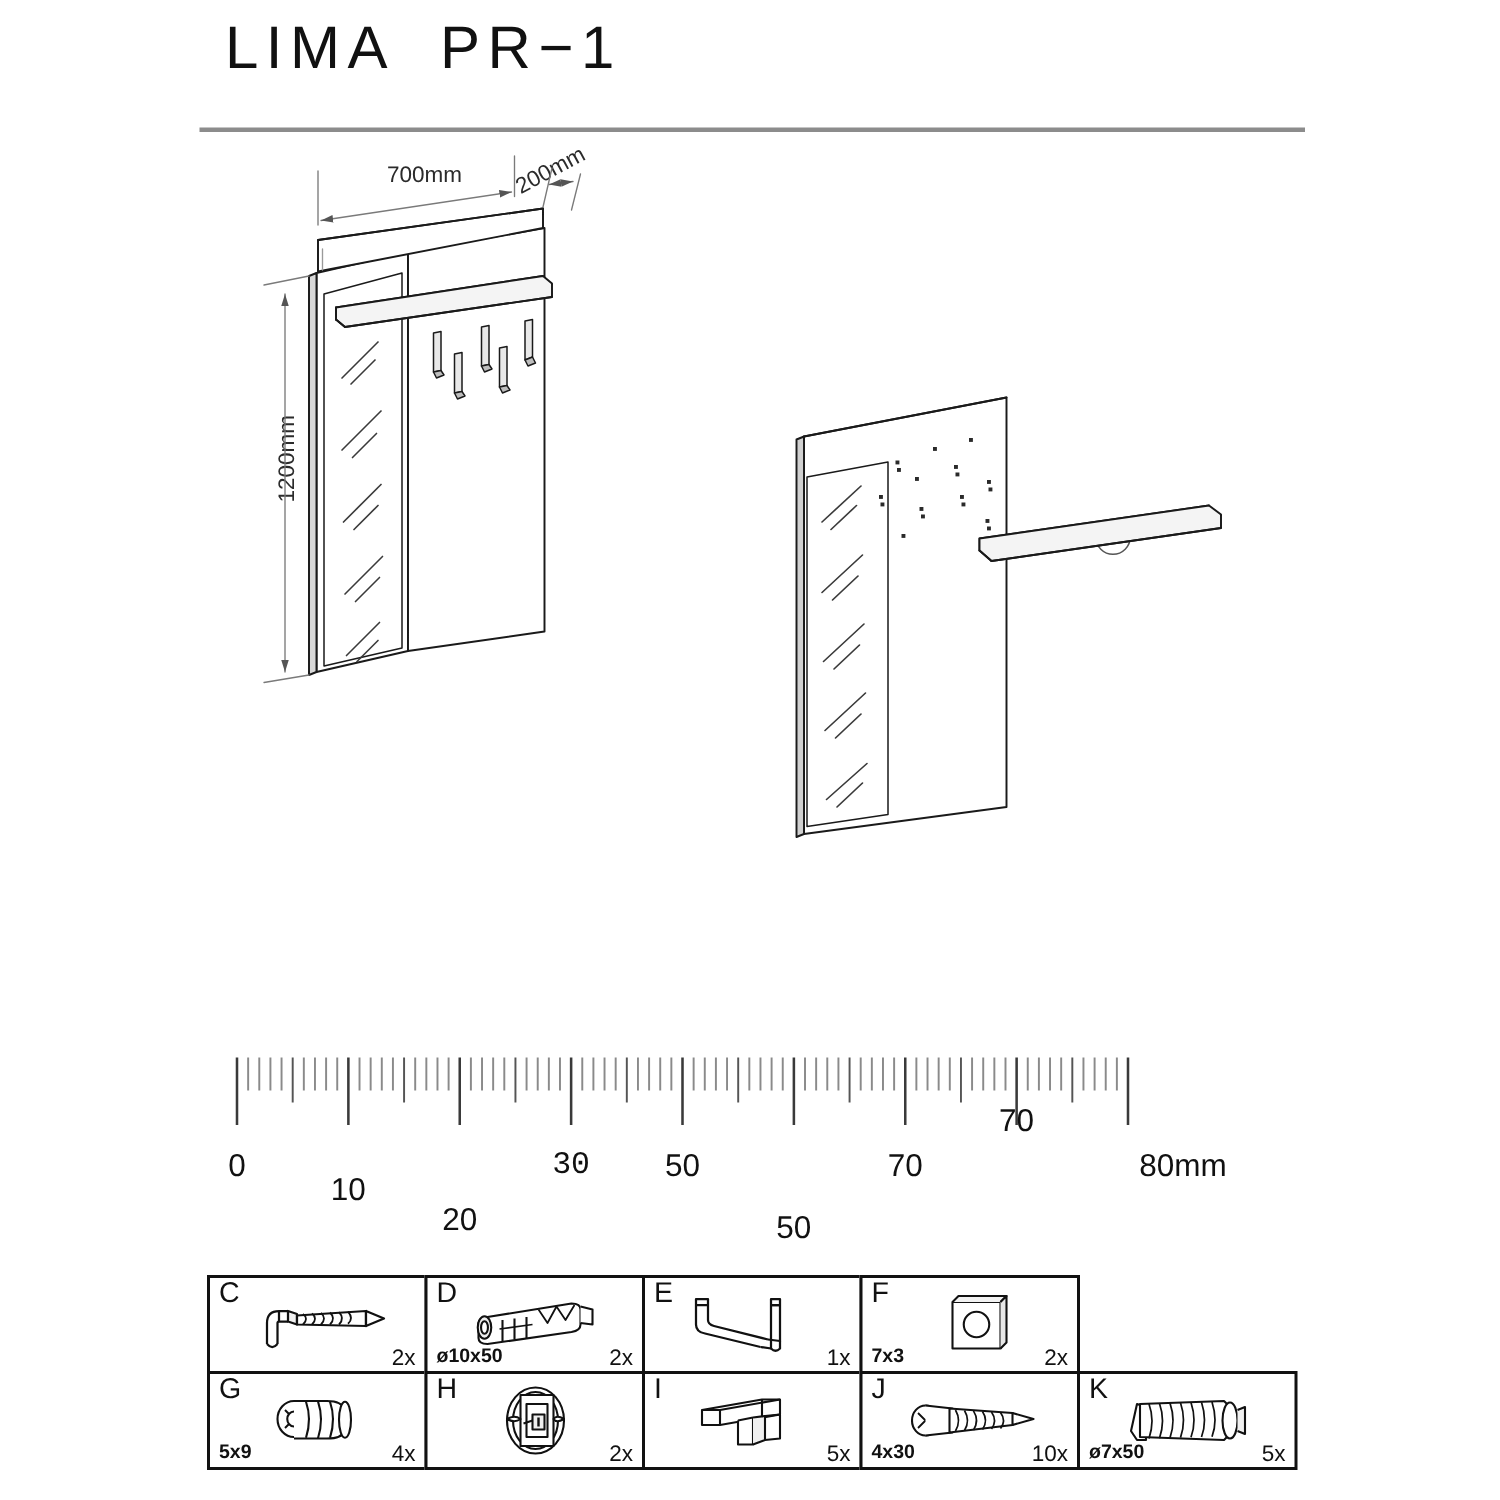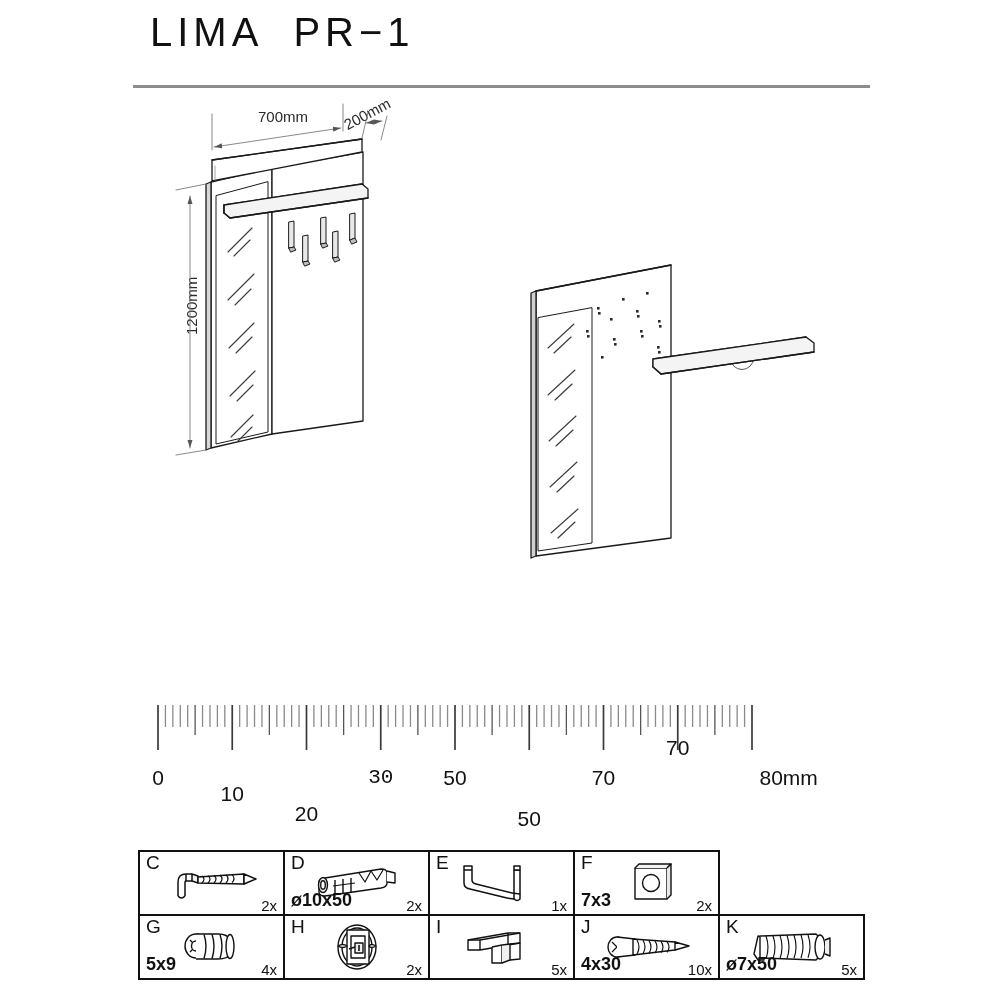--- a/index.html
+++ b/index.html
@@ -130,7 +130,7 @@
     position: absolute;
     left: 6px;
     bottom: 3px;
-    font-size: 18px;
+    font-size: 13px;
     font-weight: bold;
     color: #111;
     white-space: pre;

